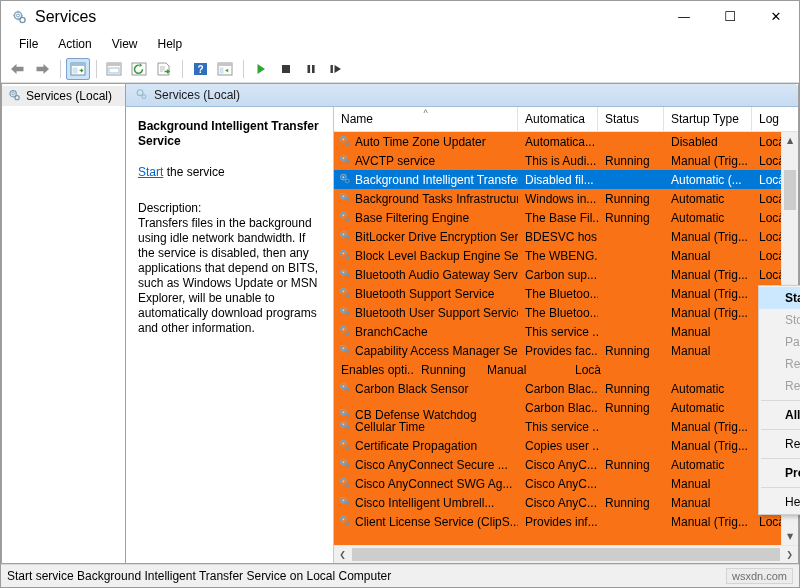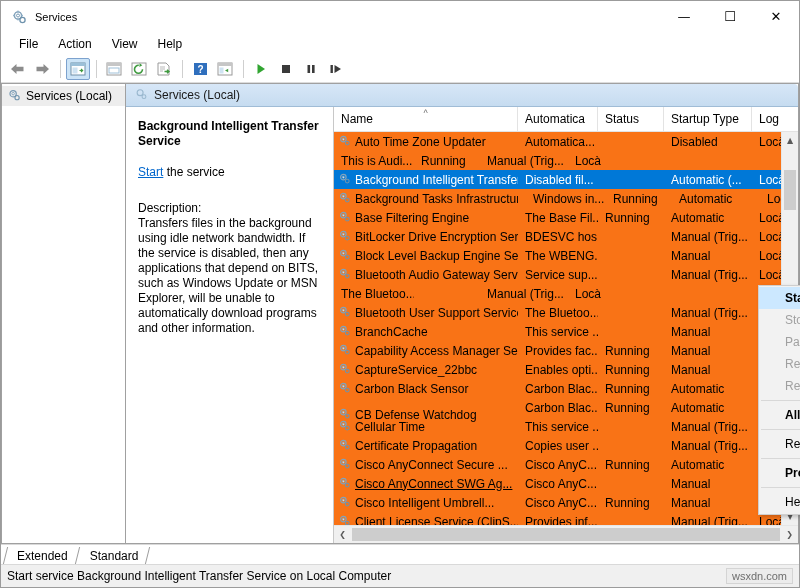--- a/index.html
+++ b/index.html
@@ -43,7 +43,7 @@
     display: block;
   }
   .title-text {
-    font-size: 11px;
+    font-size: 16px;
     color: #000;
   }
   .caption-buttons {

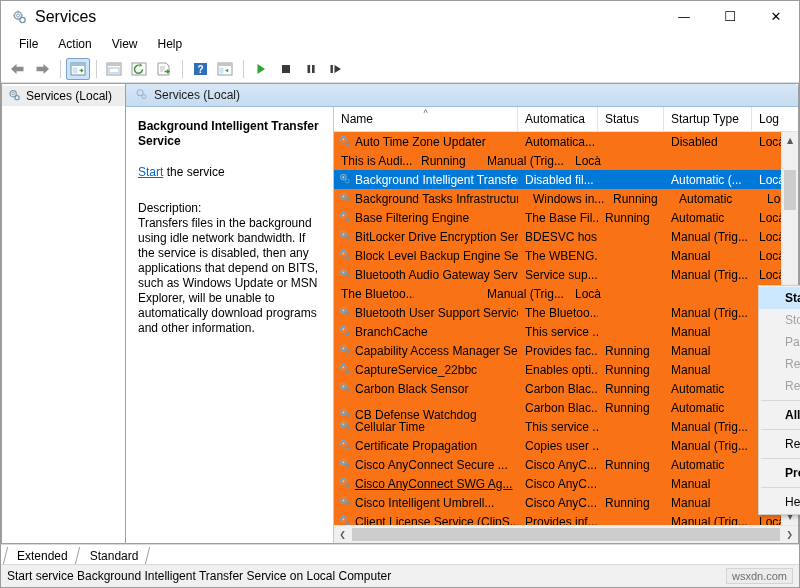--- a/index.html
+++ b/index.html
@@ -561,6 +561,14 @@
                 <div class="cell" style="width: 36px;">Locà</div>
               </div>
               <div class="lv-row">
+                <div class="cell name" style="width: 184px;">
+                  <span class="svc-ico"><svg width="13" height="13" viewBox="0 0 16 16">
+                      <circle cx="6.6" cy="6.4" r="3.4" fill="none" stroke="#7fa3bd" stroke-width="1.5"></circle>
+                      <circle cx="6.6" cy="6.4" r="1.2" fill="#ffffff" stroke="#7fa3bd"></circle>
+                      <circle cx="11.4" cy="11.2" r="2.3" fill="none" stroke="#6f93ad" stroke-width="1.3"></circle>
+                    </svg></span>
+                  <span>AVCTP service</span>
+                </div>
                 <div class="cell" style="width: 80px;">This is Audi...</div>
                 <div class="cell" style="width: 66px;">Running</div>
                 <div class="cell" style="width: 88px;">Manual (Trig...</div>

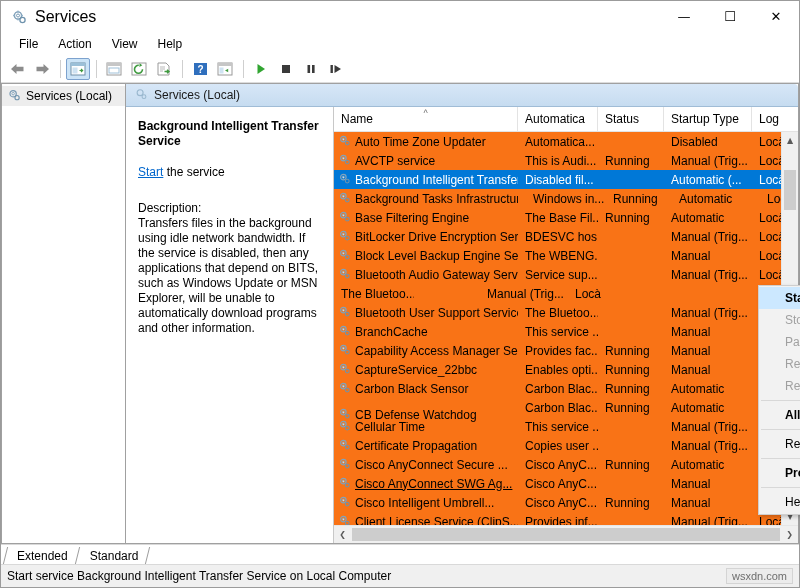--- a/index.html
+++ b/index.html
@@ -597,7 +597,7 @@
                     </svg></span>
                   <span>Background Tasks Infrastructure ...</span>
                 </div>
-                <div class="cell" style="width: 80px; margin-left: 8px;">Windows in...</div>
+                <div class="cell" style="width: 80px;">Windows in...</div>
                 <div class="cell" style="width: 66px;">Running</div>
                 <div class="cell" style="width: 88px;">Automatic</div>
                 <div class="cell" style="width: 36px;">Locà</div>

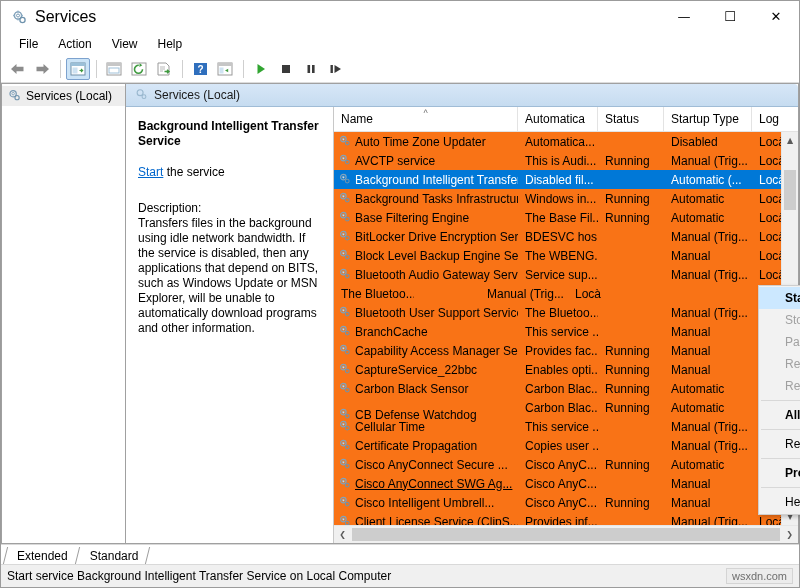--- a/index.html
+++ b/index.html
@@ -653,7 +653,7 @@
                     </svg></span>
                   <span>Bluetooth Audio Gateway Service</span>
                 </div>
-                <div class="cell" style="width: 80px;">Service sup...</div>
+                <div class="cell" style="width: 80px;">Carbon sup...</div>
                 <div class="cell" style="width: 66px;"></div>
                 <div class="cell" style="width: 88px;">Manual (Trig...</div>
                 <div class="cell" style="width: 36px;">Locà</div>

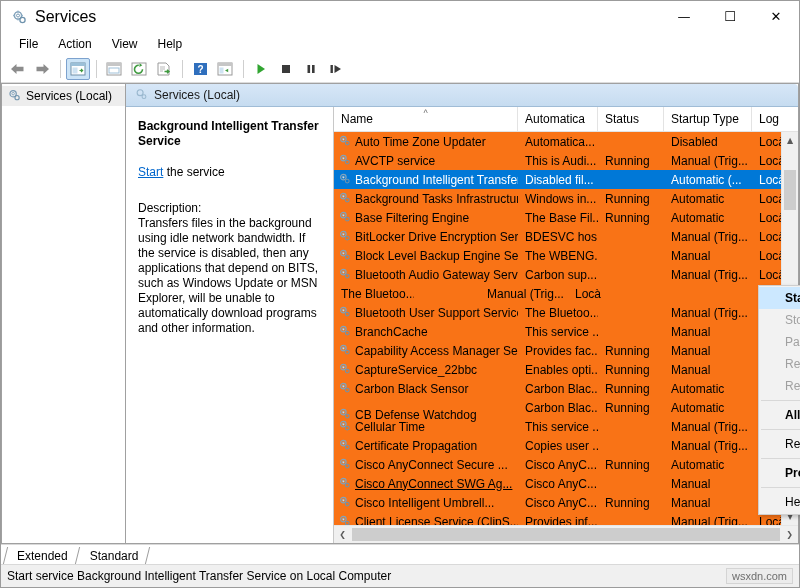--- a/index.html
+++ b/index.html
@@ -659,6 +659,14 @@
                 <div class="cell" style="width: 36px;">Locà</div>
               </div>
               <div class="lv-row">
+                <div class="cell name" style="width: 184px;">
+                  <span class="svc-ico"><svg width="13" height="13" viewBox="0 0 16 16">
+                      <circle cx="6.6" cy="6.4" r="3.4" fill="none" stroke="#7fa3bd" stroke-width="1.5"></circle>
+                      <circle cx="6.6" cy="6.4" r="1.2" fill="#ffffff" stroke="#7fa3bd"></circle>
+                      <circle cx="11.4" cy="11.2" r="2.3" fill="none" stroke="#6f93ad" stroke-width="1.3"></circle>
+                    </svg></span>
+                  <span>Bluetooth Support Service</span>
+                </div>
                 <div class="cell" style="width: 80px;">The Bluetoo...</div>
                 <div class="cell" style="width: 66px;"></div>
                 <div class="cell" style="width: 88px;">Manual (Trig...</div>

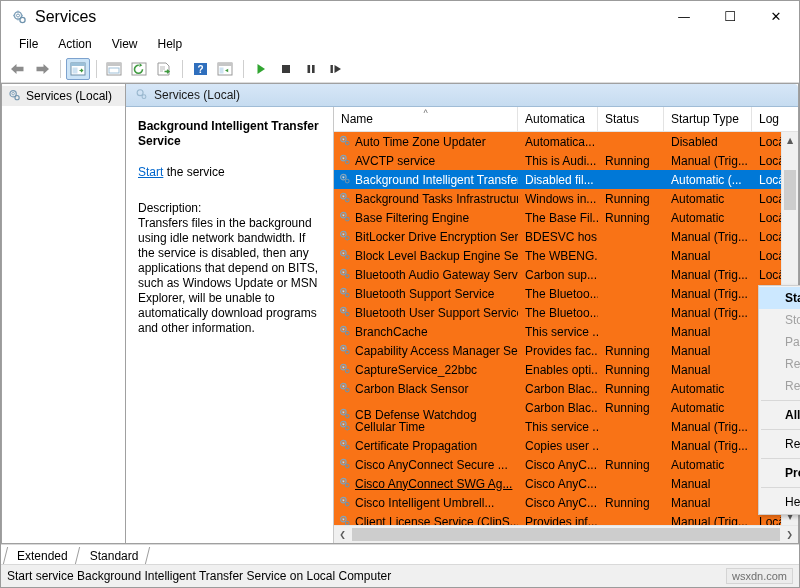--- a/index.html
+++ b/index.html
@@ -715,14 +715,6 @@
                 <div class="cell" style="width: 36px;">Locà</div>
               </div>
               <div class="lv-row">
-                <div class="cell name" style="width: 184px;">
-                  <span class="svc-ico"><svg width="13" height="13" viewBox="0 0 16 16">
-                      <circle cx="6.6" cy="6.4" r="3.4" fill="none" stroke="#7fa3bd" stroke-width="1.5"></circle>
-                      <circle cx="6.6" cy="6.4" r="1.2" fill="#ffffff" stroke="#7fa3bd"></circle>
-                      <circle cx="11.4" cy="11.2" r="2.3" fill="none" stroke="#6f93ad" stroke-width="1.3"></circle>
-                    </svg></span>
-                  <span>CaptureService_22bbc</span>
-                </div>
                 <div class="cell" style="width: 80px;">Enables opti...</div>
                 <div class="cell" style="width: 66px;">Running</div>
                 <div class="cell" style="width: 88px;">Manual</div>

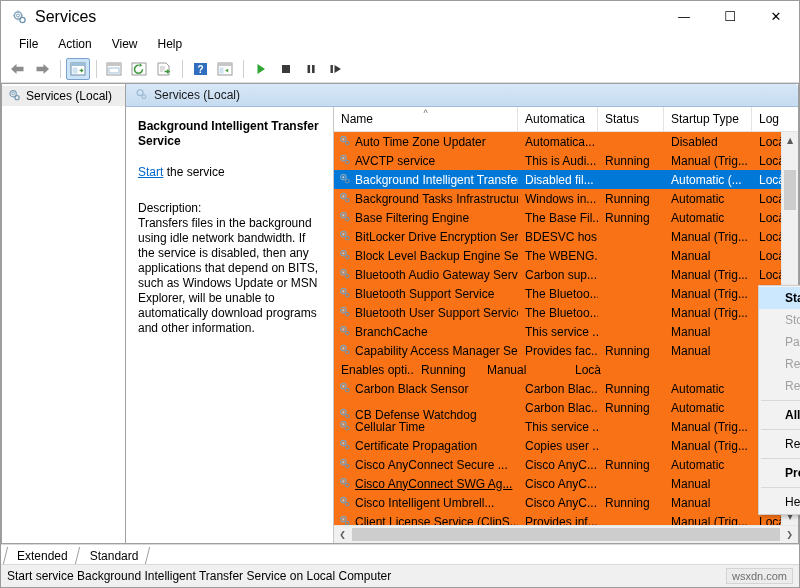--- a/index.html
+++ b/index.html
@@ -791,7 +791,7 @@
                 <div class="cell" style="width: 36px;">Locà</div>
               </div>
               <div class="lv-row">
-                <div class="cell name" style="width: 184px; text-decoration: underline;">
+                <div class="cell name" style="width: 184px;">
                   <span class="svc-ico"><svg width="13" height="13" viewBox="0 0 16 16">
                       <circle cx="6.6" cy="6.4" r="3.4" fill="none" stroke="#7fa3bd" stroke-width="1.5"></circle>
                       <circle cx="6.6" cy="6.4" r="1.2" fill="#ffffff" stroke="#7fa3bd"></circle>

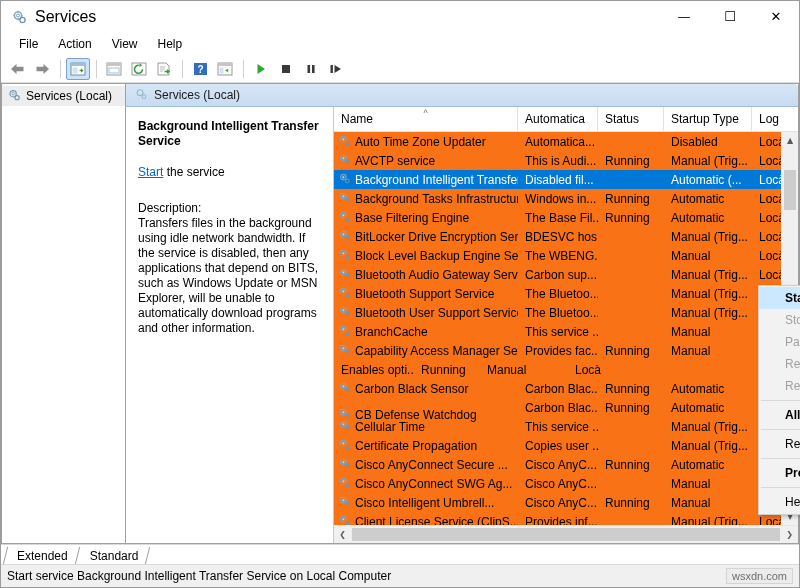--- a/index.html
+++ b/index.html
@@ -884,17 +884,6 @@
     </div>
   </div>
 
-  <div class="tabs">
-    <div class="tab">
-      <span class="skew-l"></span>
-      <span>Extended</span>
-      <span class="skew-r"></span>
-    </div>
-    <div class="tab selected">
-      <span>Standard</span>
-      <span class="skew-r"></span>
-    </div>
-  </div>
 
   <div class="statusbar">
     <span>Start service Background Intelligent Transfer Service on Local Computer</span>

